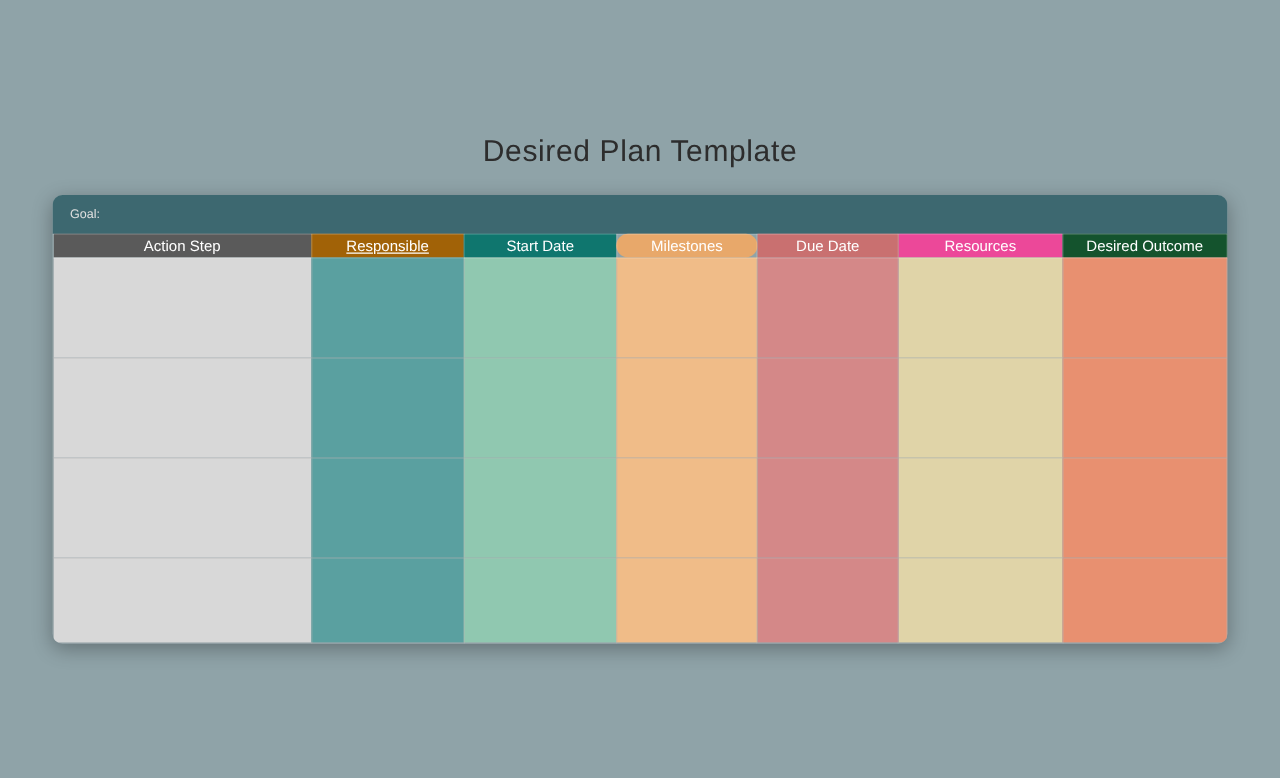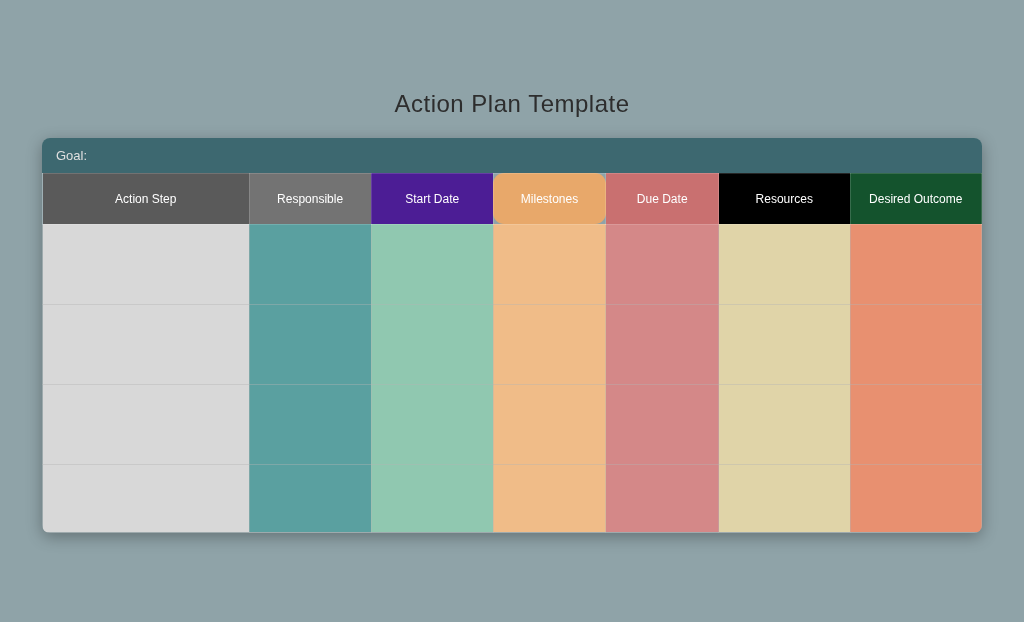--- a/index.html
+++ b/index.html
@@ -89,7 +89,7 @@
 <body>
 
 <div class="outer-wrapper">
-  <div class="page-title">Action Plan Template</div>
+  <div class="page-title">Desired Plan Template</div>
 
   <div class="table-card">
     <div class="goal-header">Goal:</div>

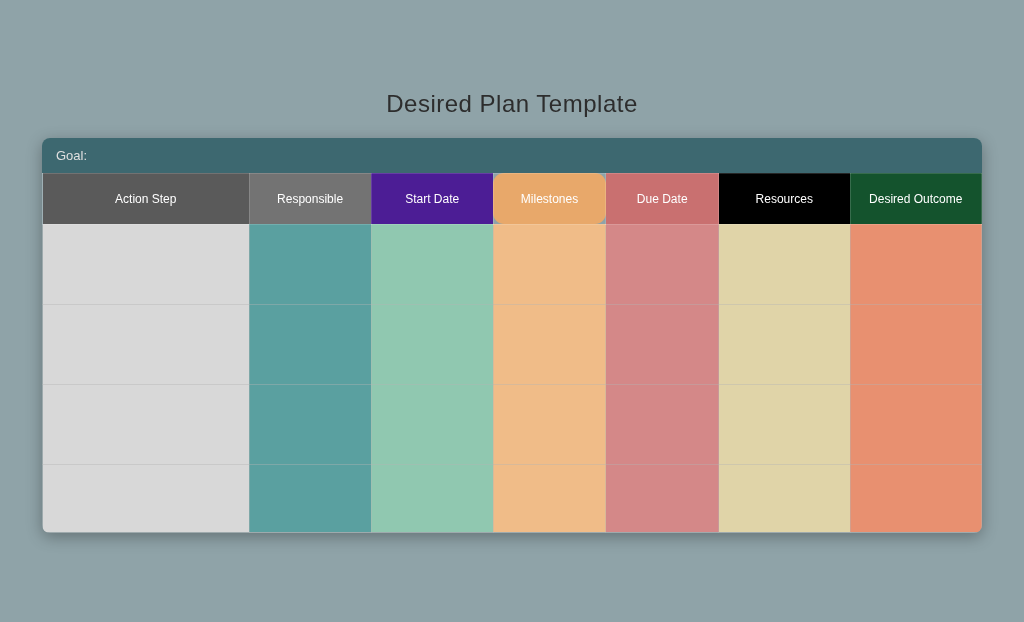--- a/index.html
+++ b/index.html
@@ -40,7 +40,7 @@
     .goal-header {
       background-color: #3d6870;
       color: #e0e0e0;
-      font-size: 13px;
+      font-size: 10px;
       padding: 10px 14px;
     }
 

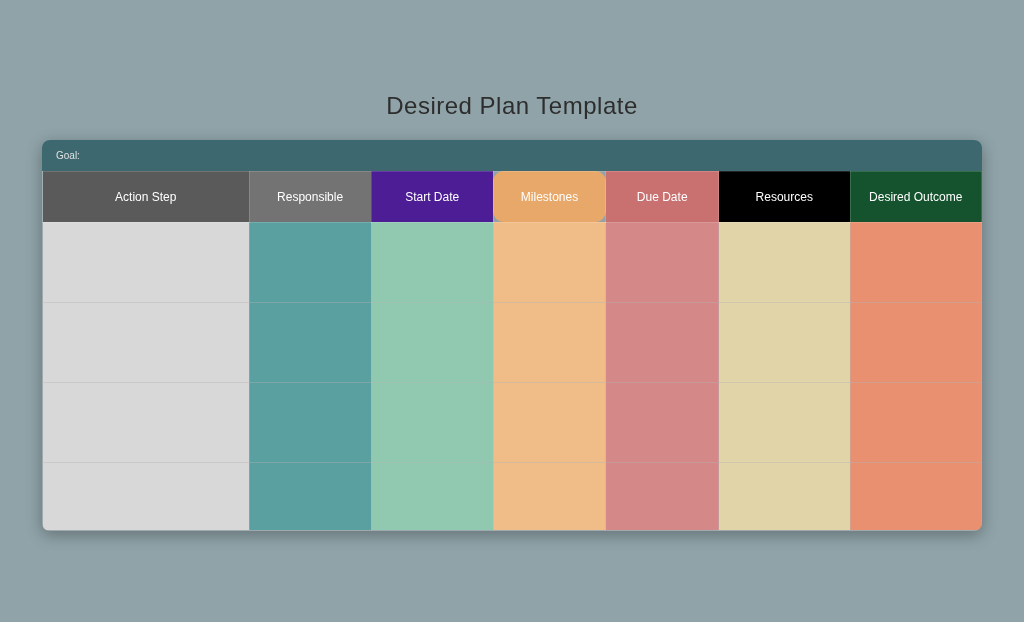--- a/index.html
+++ b/index.html
@@ -53,7 +53,7 @@
       font-size: 12px;
       font-weight: 400;
       color: #fff;
-      padding: 18px 6px;
+      padding: 2px 6px;
       text-align: center;
       border: 1px solid rgba(255,255,255,0.15);
     }

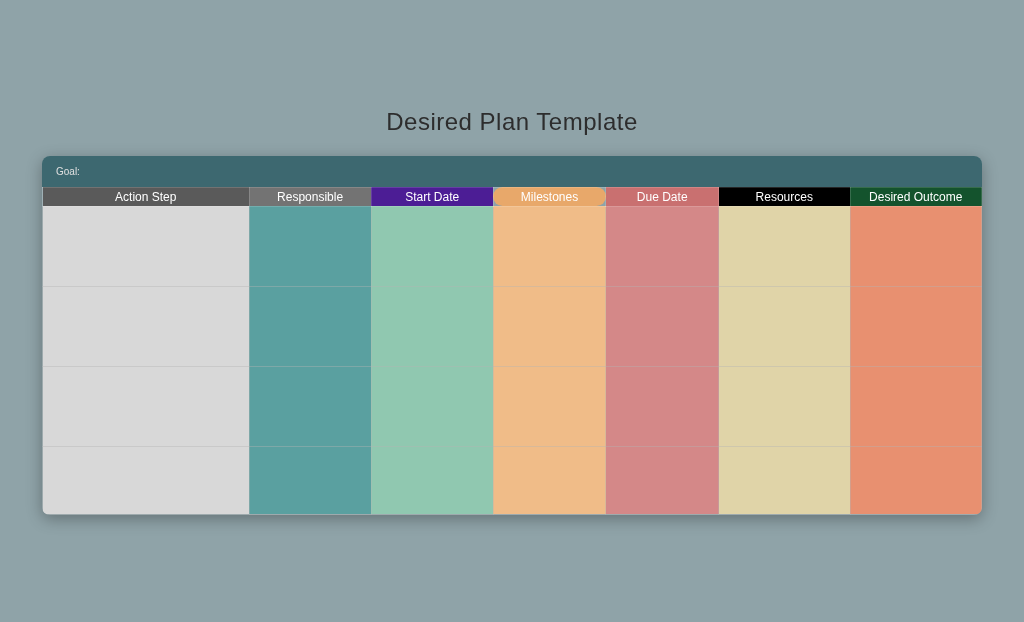--- a/index.html
+++ b/index.html
@@ -59,7 +59,7 @@
     }
 
     th.col-action   { background-color: #5a5a5a; width: 22%; }
-    th.col-responsible { background-color: #737373; width: 13%; }
+    th.col-responsible { background-color: #a16207; width: 13%; text-decoration: underline; }
     th.col-startdate   { background-color: #4c1d95; width: 13%; }
     th.col-milestones  { background-color: #e8a86a; width: 12%; border-radius: 11px; }
     th.col-duedate     { background-color: #c97070; width: 12%; margin-top: 23px; }

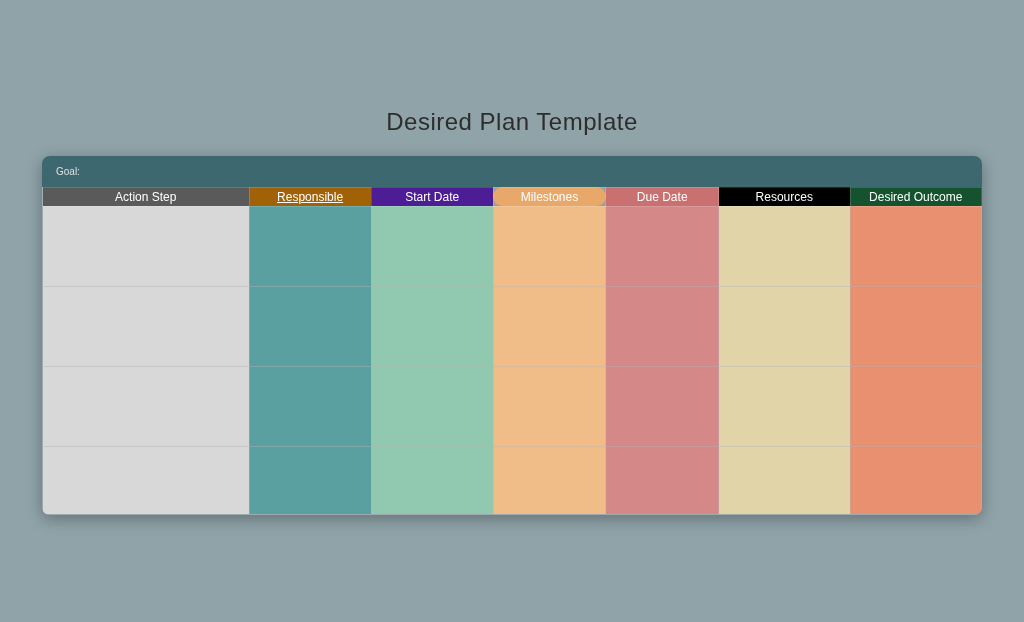--- a/index.html
+++ b/index.html
@@ -60,7 +60,7 @@
 
     th.col-action   { background-color: #5a5a5a; width: 22%; }
     th.col-responsible { background-color: #a16207; width: 13%; text-decoration: underline; }
-    th.col-startdate   { background-color: #4c1d95; width: 13%; }
+    th.col-startdate   { background-color: #0f766e; width: 13%; }
     th.col-milestones  { background-color: #e8a86a; width: 12%; border-radius: 11px; }
     th.col-duedate     { background-color: #c97070; width: 12%; margin-top: 23px; }
     th.col-resources   { background-color: #000000; width: 14%; }

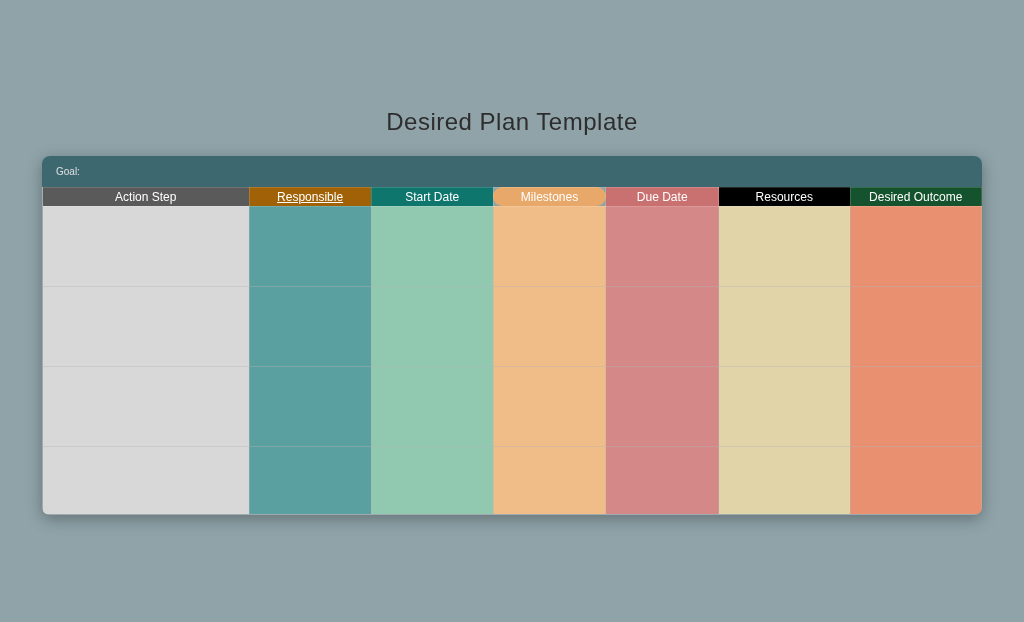--- a/index.html
+++ b/index.html
@@ -63,7 +63,7 @@
     th.col-startdate   { background-color: #0f766e; width: 13%; }
     th.col-milestones  { background-color: #e8a86a; width: 12%; border-radius: 11px; }
     th.col-duedate     { background-color: #c97070; width: 12%; margin-top: 23px; }
-    th.col-resources   { background-color: #000000; width: 14%; }
+    th.col-resources   { background-color: #ec4899; width: 14%; }
     th.col-outcome     { background-color: #14532d; width: 14%; }
 
     tbody tr td {

